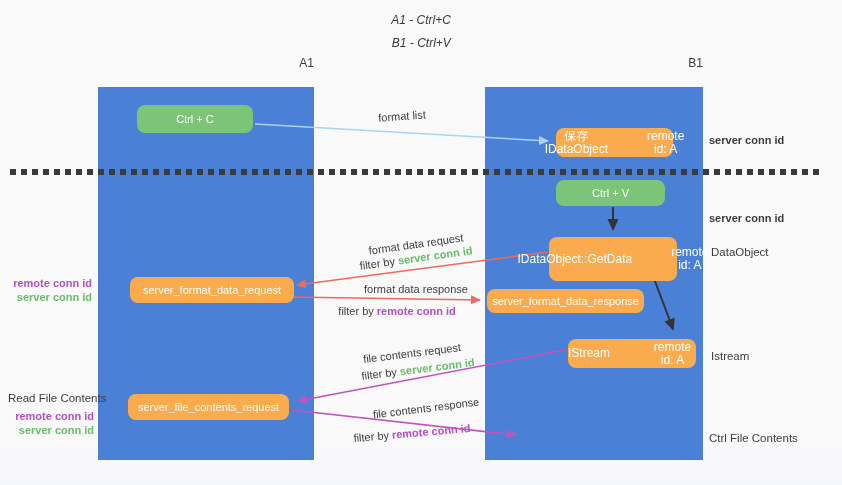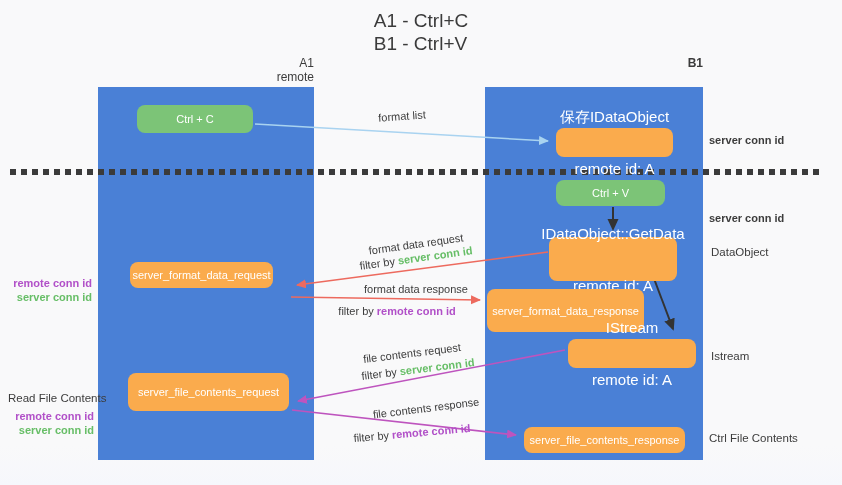--- a/index.html
+++ b/index.html
@@ -9,7 +9,7 @@
             background:linear-gradient(#f9f9fa 92%, #f6f7fc); }
 
   .title { position:absolute; left:50%; top:9px; transform:translateX(-50%);
-           text-align:left; font-size:19px; color:#3b3b3b; line-height:23px; }
+           text-align:right; font-size:12px; color:#3b3b3b; line-height:23px;font-style:italic; }
 
   .lane-header { position:absolute; top:56px; text-align:right; font-size:12px;
                  color:#3c3c3c; line-height:14px; }

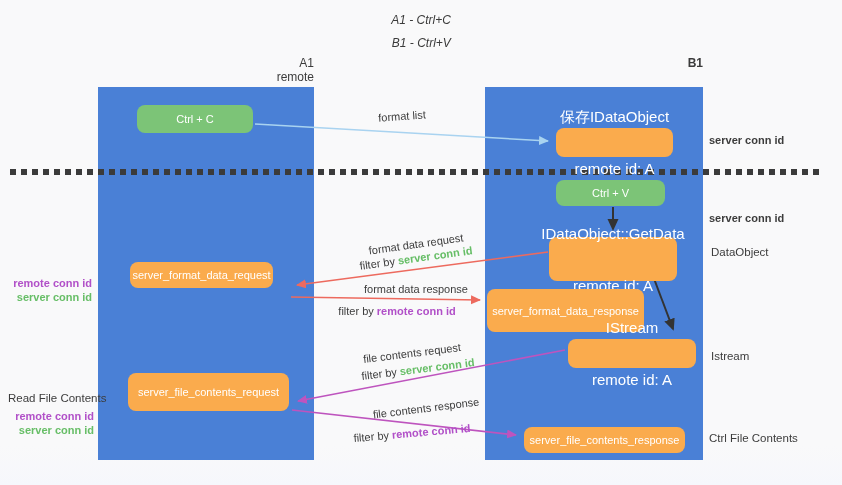--- a/index.html
+++ b/index.html
@@ -17,7 +17,7 @@
   .lane-left  { left:98px;  width:216px; }
   .lane-right { left:485px; width:218px; }
   .hdr-left  { left:98px;  width:216px; }
-  .hdr-right { left:485px; width:218px;font-weight:bold; }
+  .hdr-right { left:485px; width:218px; }
 
   .divider { position:absolute; left:10px; top:169px; width:813px; height:6px;
              background:repeating-linear-gradient(90deg,#3B3B3B 0 6px,transparent 6px 11px); }

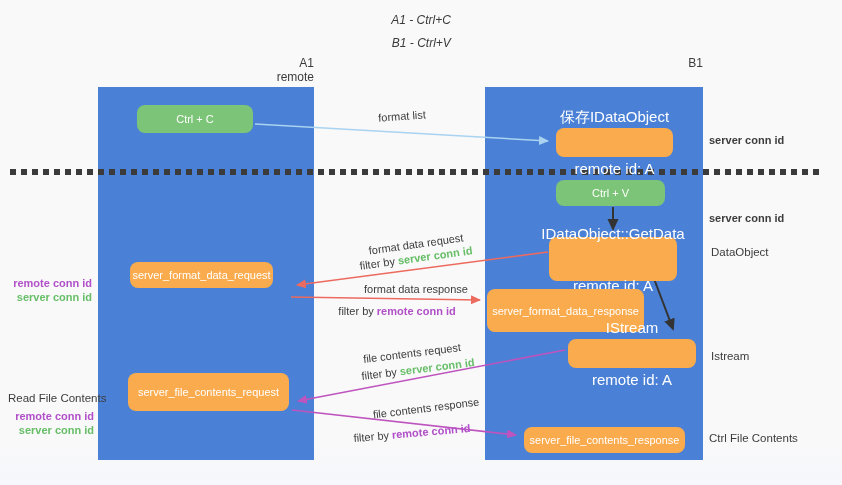--- a/index.html
+++ b/index.html
@@ -55,7 +55,6 @@
 
   <div class="lane-header hdr-left">
     <div>A1</div>
-    <div>remote</div>
   </div>
   <div class="lane-header hdr-right">
     <div>B1</div>

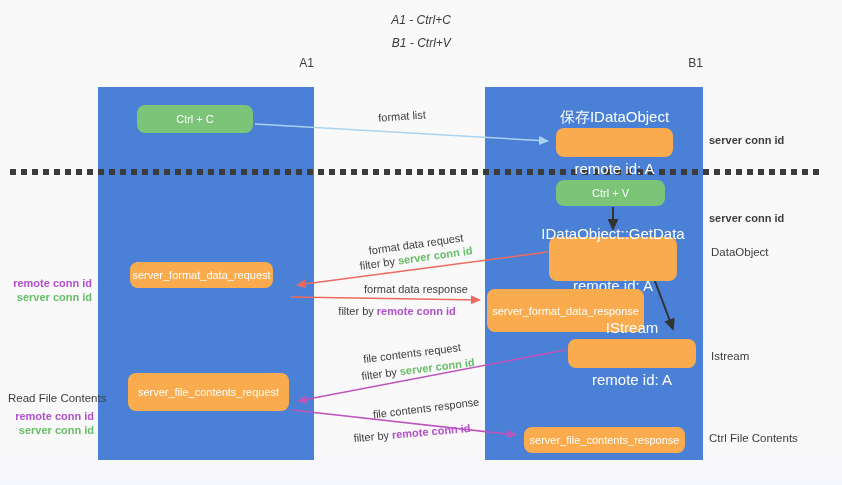--- a/index.html
+++ b/index.html
@@ -26,7 +26,7 @@
           color:#fff; text-align:center; border-radius:8px; }
   .green  { background:#7CC477; font-size:11px; }
   .orange { background:#FAAB4D; font-size:11px; }
-  .two-line { flex-direction:column; font-size:15px; line-height:13px;gap:39px; }
+  .two-line { flex-direction:row; font-size:12px; line-height:13px;gap:39px; }
 
   svg.arrows { position:absolute; left:0; top:0; pointer-events:none; }
 

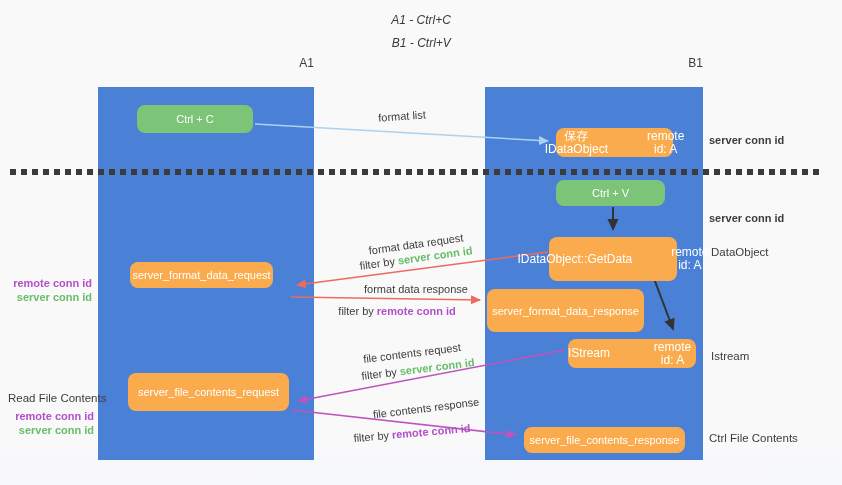--- a/index.html
+++ b/index.html
@@ -103,7 +103,7 @@
     <div>remote id: A</div>
   </div>
 
-  <div class="node orange" style="left:130px;top:262px;width:143px;height:26px">server_format_data_request</div>
+  <div class="node orange" style="left:130px;top:277px;width:164px;height:26px">server_format_data_request</div>
 
   <div class="node orange" style="left:487px;top:289px;width:157px;height:43px">server_format_data_response</div>
 

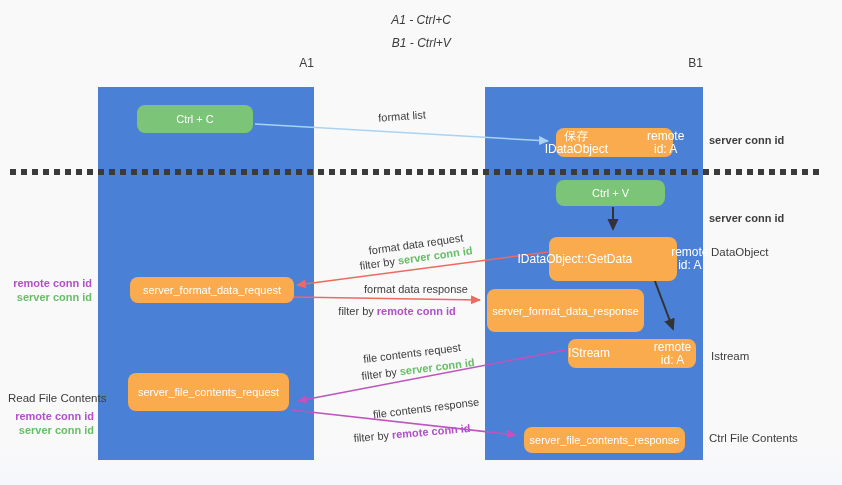--- a/index.html
+++ b/index.html
@@ -105,7 +105,7 @@
 
   <div class="node orange" style="left:130px;top:277px;width:164px;height:26px">server_format_data_request</div>
 
-  <div class="node orange" style="left:487px;top:289px;width:157px;height:43px">server_format_data_response</div>
+  <div class="node orange" style="left:487px;top:289px;width:157px;height:24px">server_format_data_response</div>
 
   <div class="node orange two-line" style="left:568px;top:339px;width:128px;height:29px">
     <div>IStream</div>

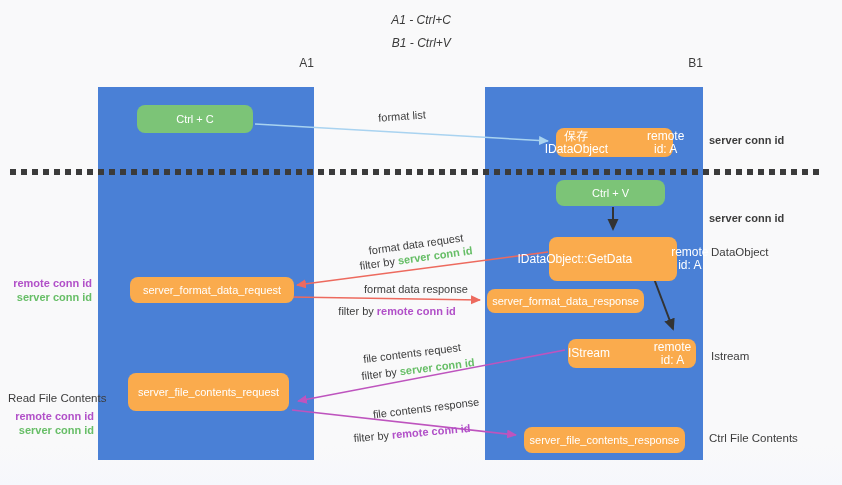--- a/index.html
+++ b/index.html
@@ -112,7 +112,7 @@
     <div>remote id: A</div>
   </div>
 
-  <div class="node orange" style="left:128px;top:373px;width:161px;height:38px">server_file_contents_request</div>
+  <div class="node orange" style="left:128px;top:394px;width:161px;height:26px">server_file_contents_request</div>
 
   <div class="node orange" style="left:524px;top:427px;width:161px;height:26px">server_file_contents_response</div>
 

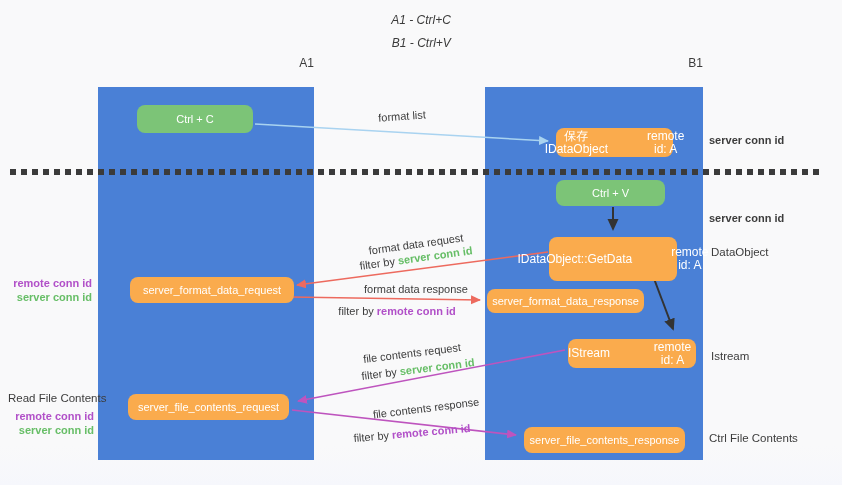--- a/index.html
+++ b/index.html
@@ -114,7 +114,6 @@
 
   <div class="node orange" style="left:128px;top:394px;width:161px;height:26px">server_file_contents_request</div>
 
-  <div class="node orange" style="left:524px;top:427px;width:161px;height:26px">server_file_contents_response</div>
 
   <div class="alabel rot4" style="left:402px;top:116px">format list</div>
 

